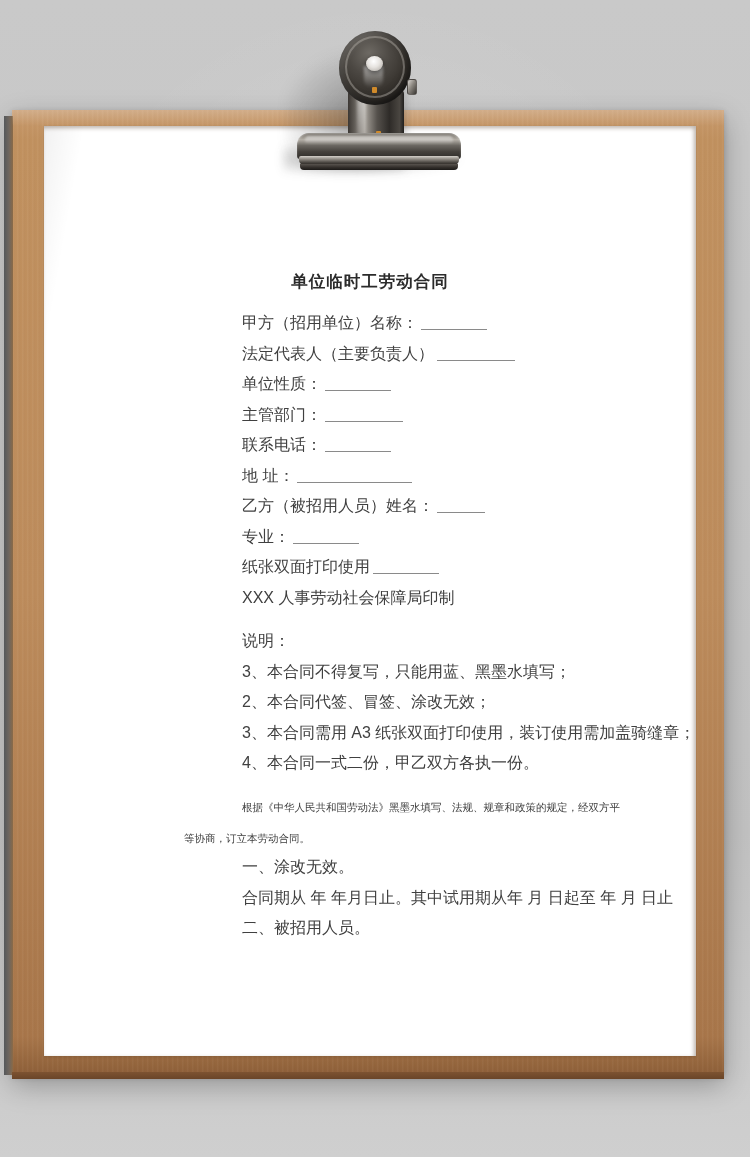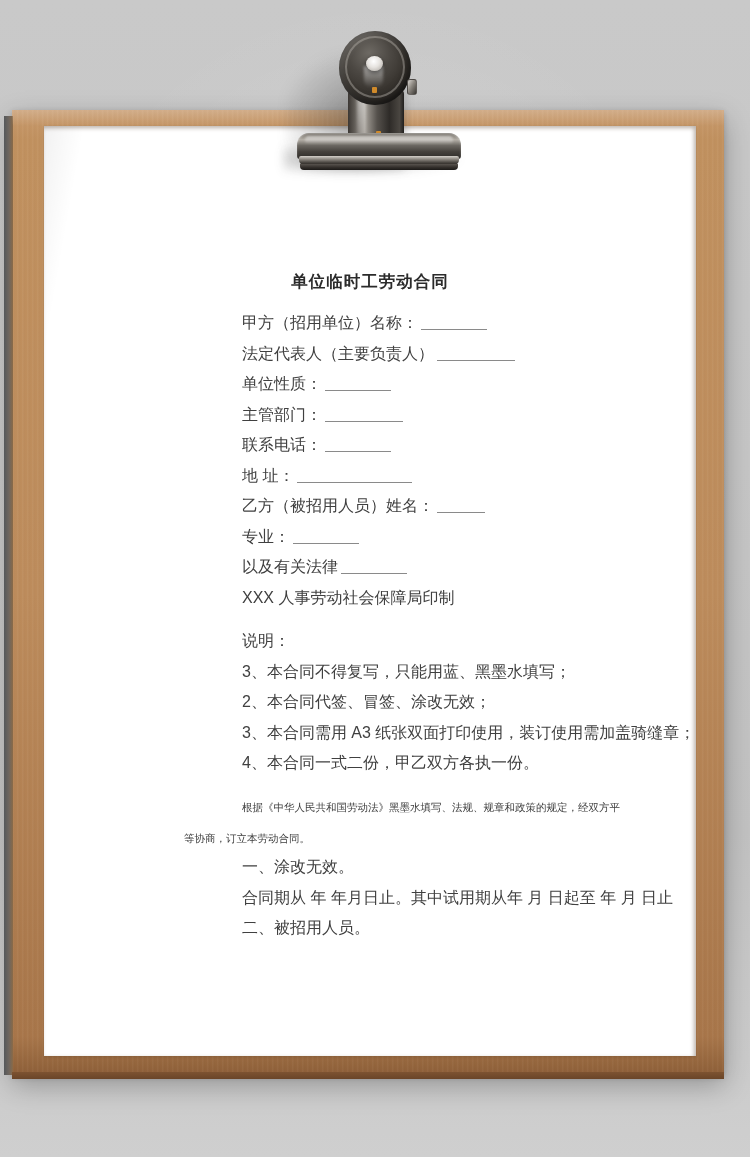--- a/index.html
+++ b/index.html
@@ -358,7 +358,7 @@
           <div class="doc-line"><span>地  址：</span><span class="blank" style="width: 115px;"></span></div>
           <div class="doc-line"><span>乙方（被招用人员）姓名：</span><span class="blank" style="width: 48px;"></span></div>
           <div class="doc-line"><span>专业：</span><span class="blank" style="width: 66px;"></span></div>
-          <div class="doc-line"><span>以及有关法律</span><span class="blank" style="width: 66px;"></span></div>
+          <div class="doc-line"><span>纸张双面打印使用</span><span class="blank" style="width: 66px;"></span></div>
           <div class="doc-line">XXX 人事劳动社会保障局印制</div>
         </div>
 

